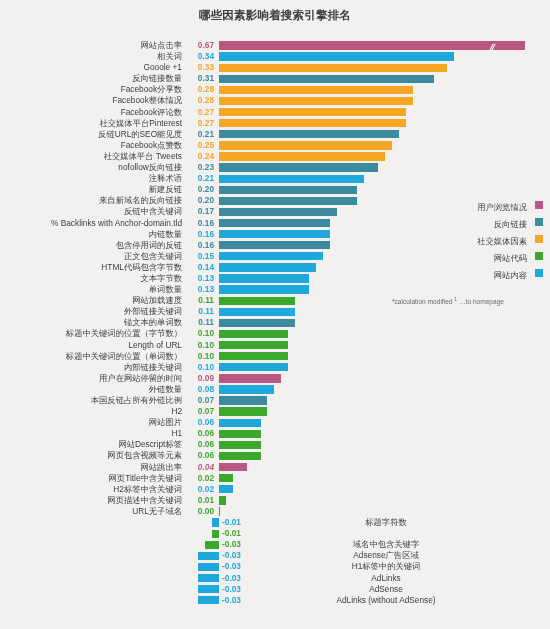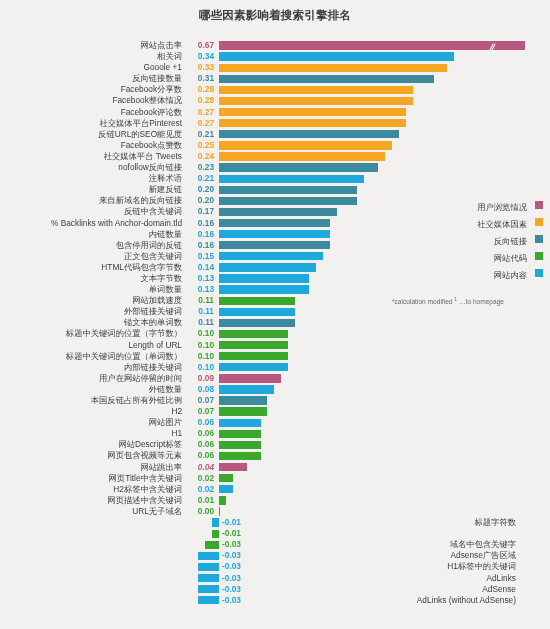--- a/index.html
+++ b/index.html
@@ -387,8 +387,8 @@
 
   <div id="legend">
       <div class="legend-item"><span class="legend-label">用户浏览情况</span><span class="legend-swatch" style="background: rgb(184, 87, 127);"></span></div>
+      <div class="legend-item"><span class="legend-label">反向链接</span><span class="legend-swatch" style="background: rgb(59, 138, 158);"></span></div>
       <div class="legend-item"><span class="legend-label">社交媒体因素</span><span class="legend-swatch" style="background: rgb(245, 166, 35);"></span></div>
-      <div class="legend-item"><span class="legend-label">反向链接</span><span class="legend-swatch" style="background: rgb(59, 138, 158);"></span></div>
       <div class="legend-item"><span class="legend-label">网站代码</span><span class="legend-swatch" style="background: rgb(58, 168, 45);"></span></div>
       <div class="legend-item"><span class="legend-label">网站内容</span><span class="legend-swatch" style="background: rgb(31, 168, 220);"></span></div>
     </div>

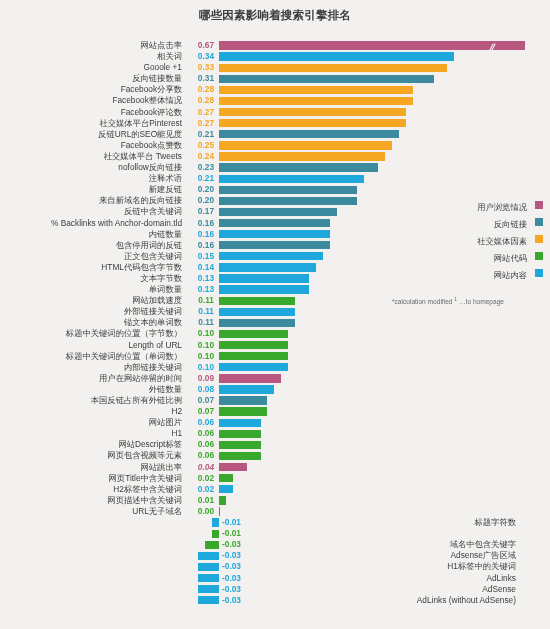--- a/index.html
+++ b/index.html
@@ -75,7 +75,7 @@
     right: auto;
     left: 256px;
     width: 260px;
-    text-align: right;
+    text-align: center;
   }
   #break-mark {
     position: absolute;

